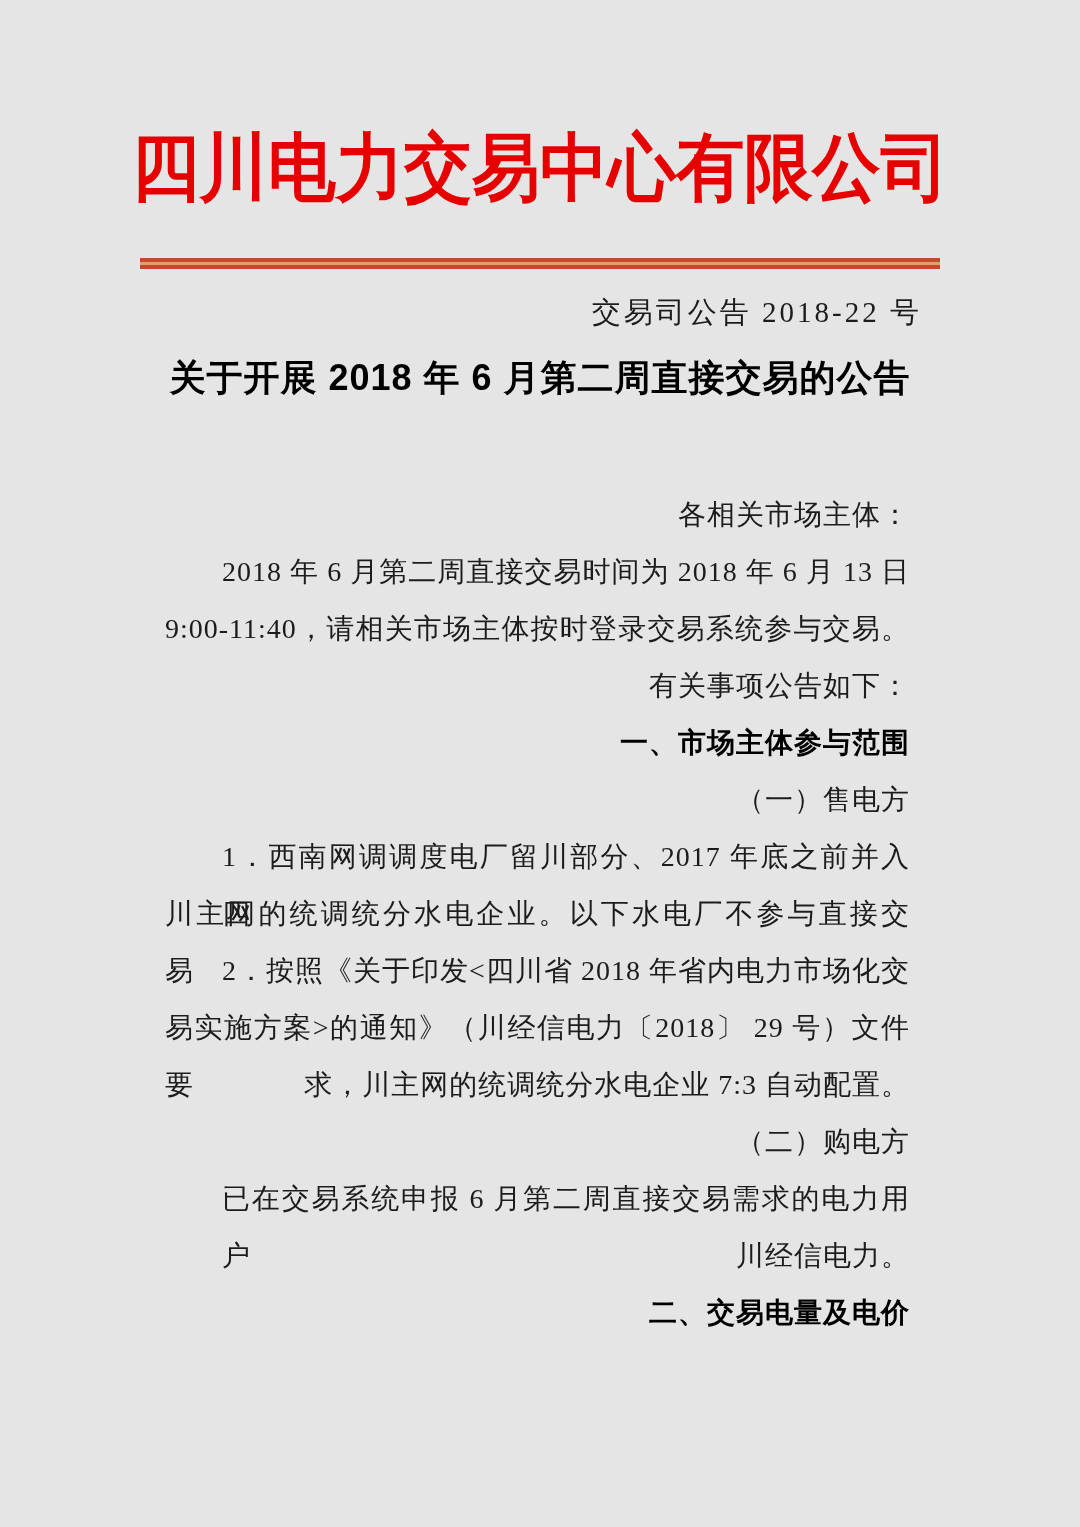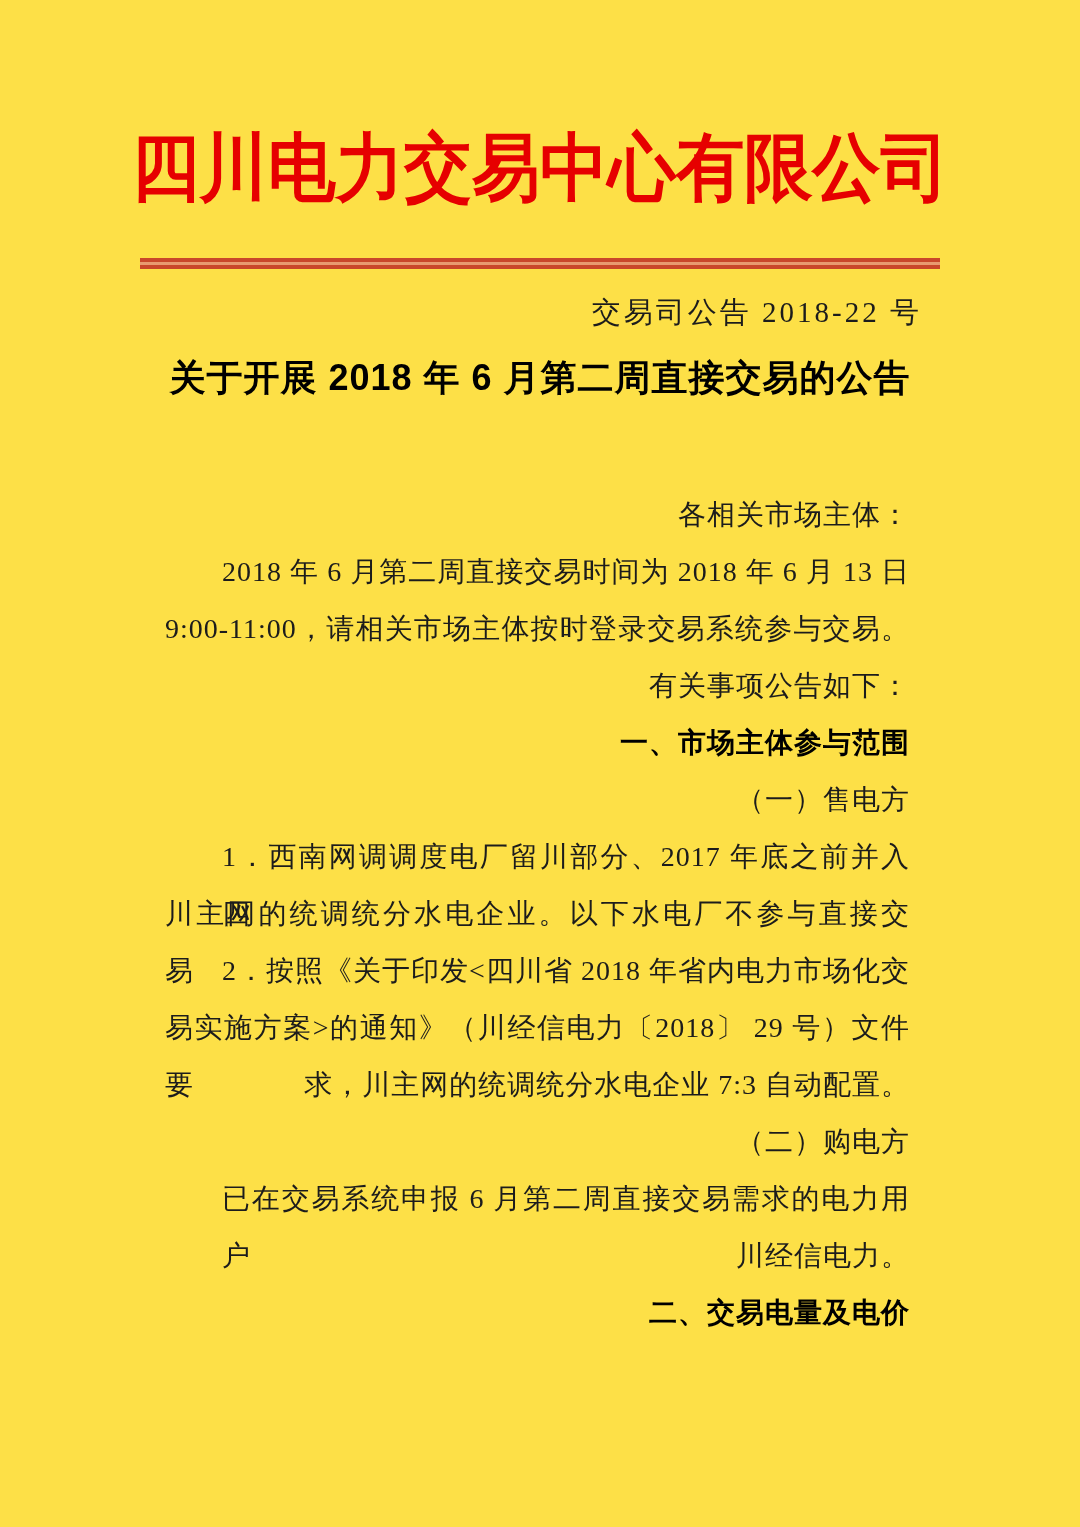--- a/index.html
+++ b/index.html
@@ -12,7 +12,7 @@
   .page{
     position:relative;
     width:1080px;height:1527px;
-    background:#fde047;
+    background:#e5e5e5;
     overflow:hidden;
     font-family:"Liberation Serif","DejaVu Serif",serif;
     color:var(--ink);

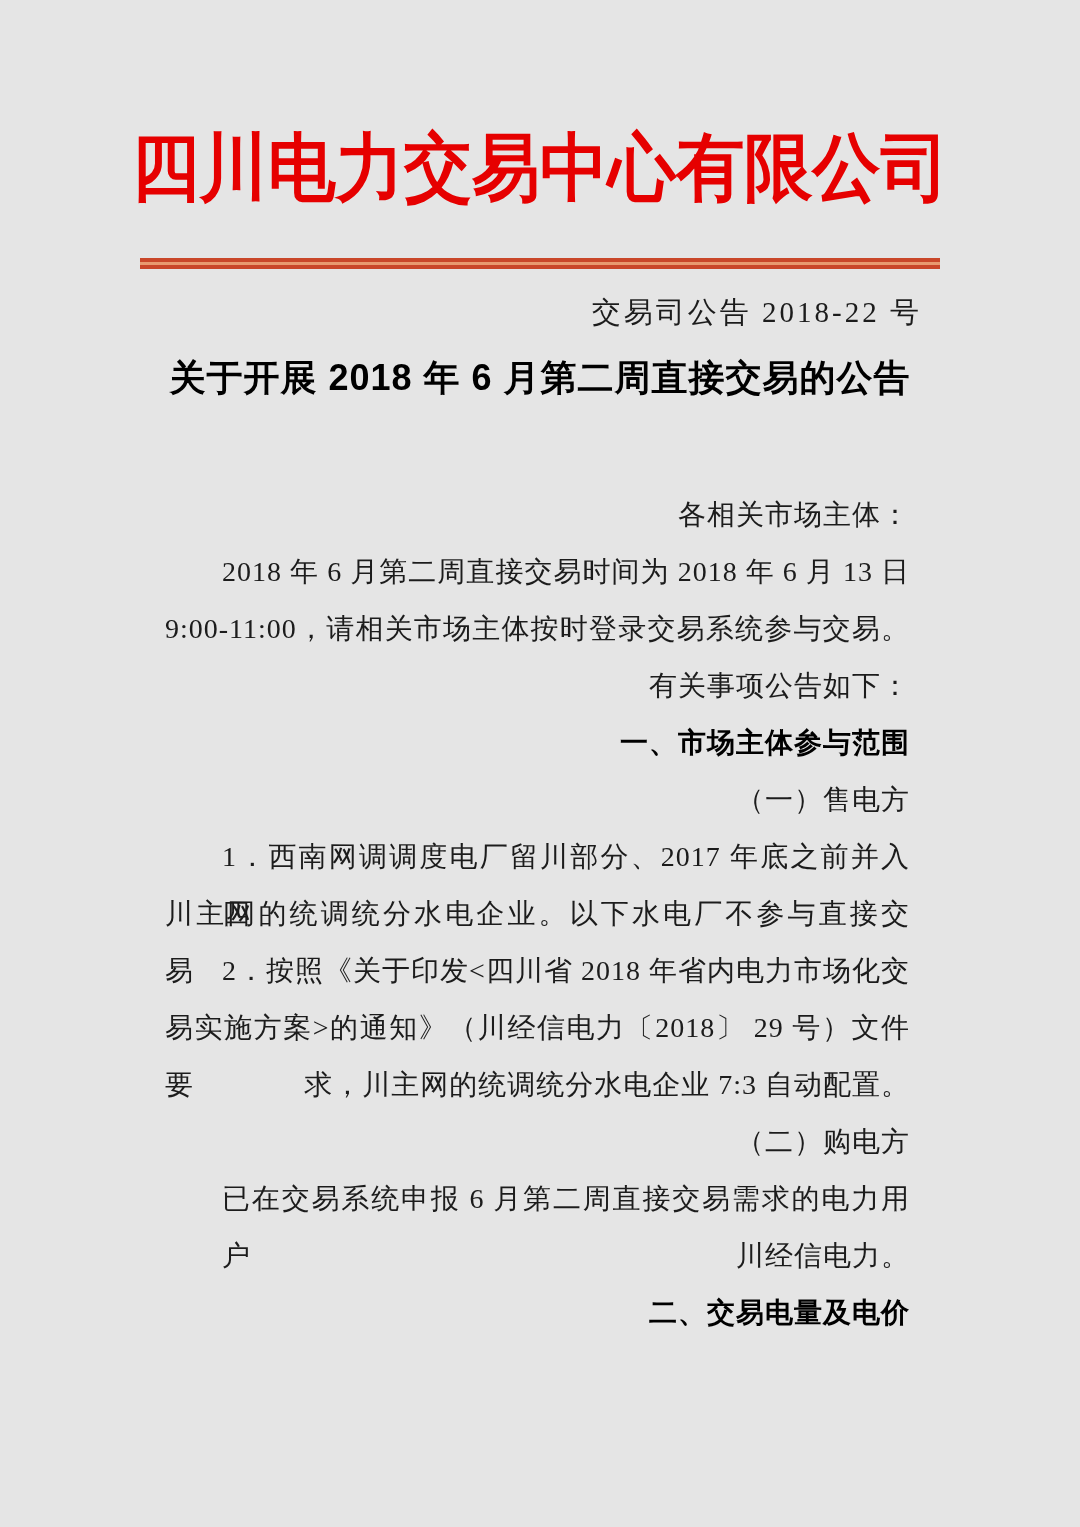--- a/index.html
+++ b/index.html
@@ -94,7 +94,7 @@
   <div class="body-text" id="body-lines">
       <div class="line">各相关市场主体：</div>
       <div class="line indent fill">2018 年 6 月第二周直接交易时间为 2018 年 6 月 13 日</div>
-      <div class="line fill">9:00-11:00，请相关市场主体按时登录交易系统参与交易。</div>
+      <div class="line fill">9:00-11:40，请相关市场主体按时登录交易系统参与交易。</div>
       <div class="line">有关事项公告如下：</div>
       <div class="line indent bold-heading">一、市场主体参与范围</div>
       <div class="line indent">（一）售电方</div>

